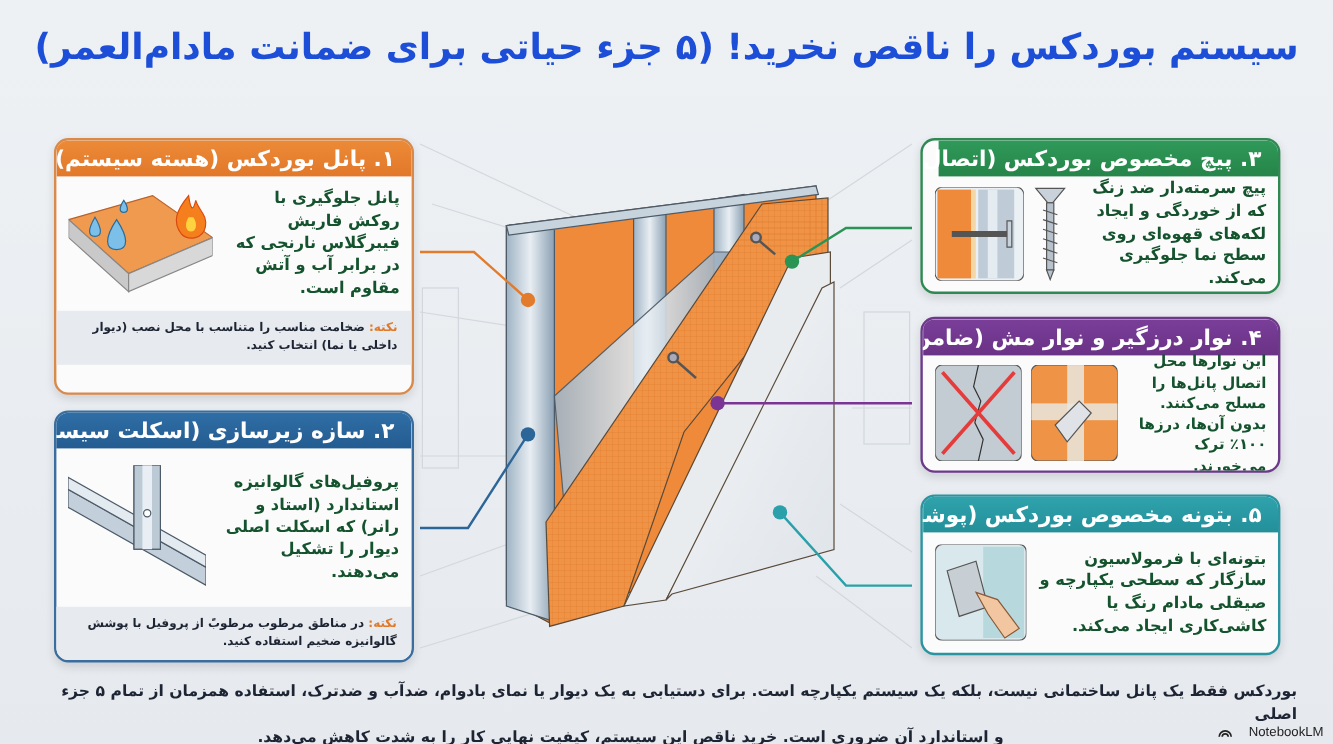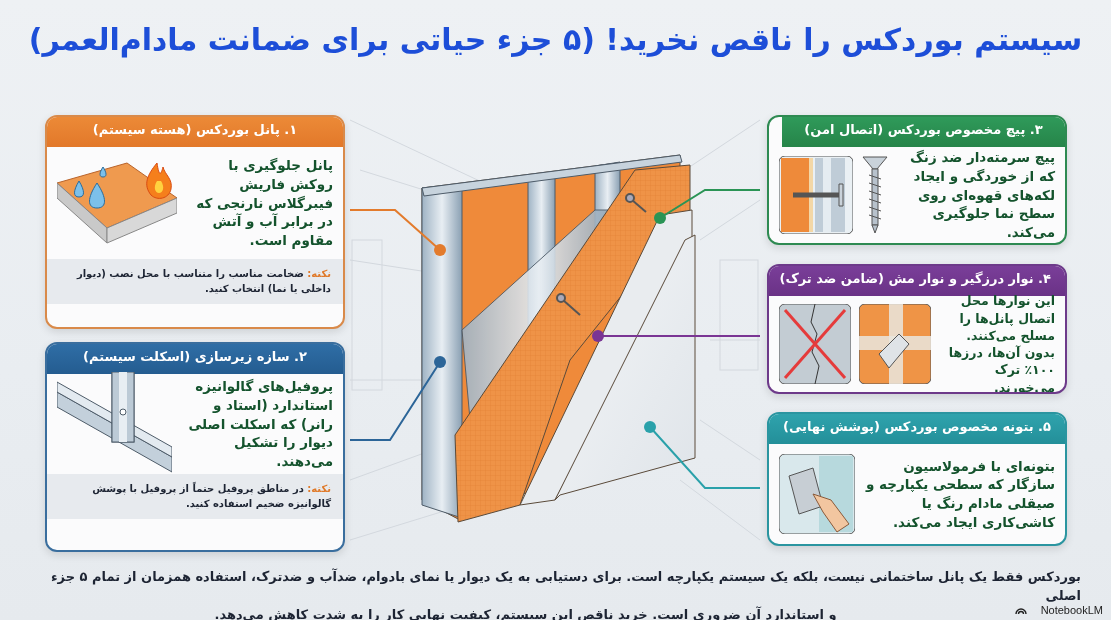--- a/index.html
+++ b/index.html
@@ -25,8 +25,8 @@
     box-shadow: 0 3px 8px rgba(0,0,0,0.12);
   }
   .card-header {
-    color: #fff; font-weight: bold; font-size: 13px;
-    padding: 5px 14px 6px; text-align: center; height: 30px;
+    color: #fff; font-weight: bold; font-size: 18px;
+    padding: 5px 14px 6px; text-align: left; height: 30px;
     white-space: nowrap;
   }
   .card-body { position: relative; display: flex; flex-direction: row; align-items: center; padding: 8px 10px; gap: 8px; }

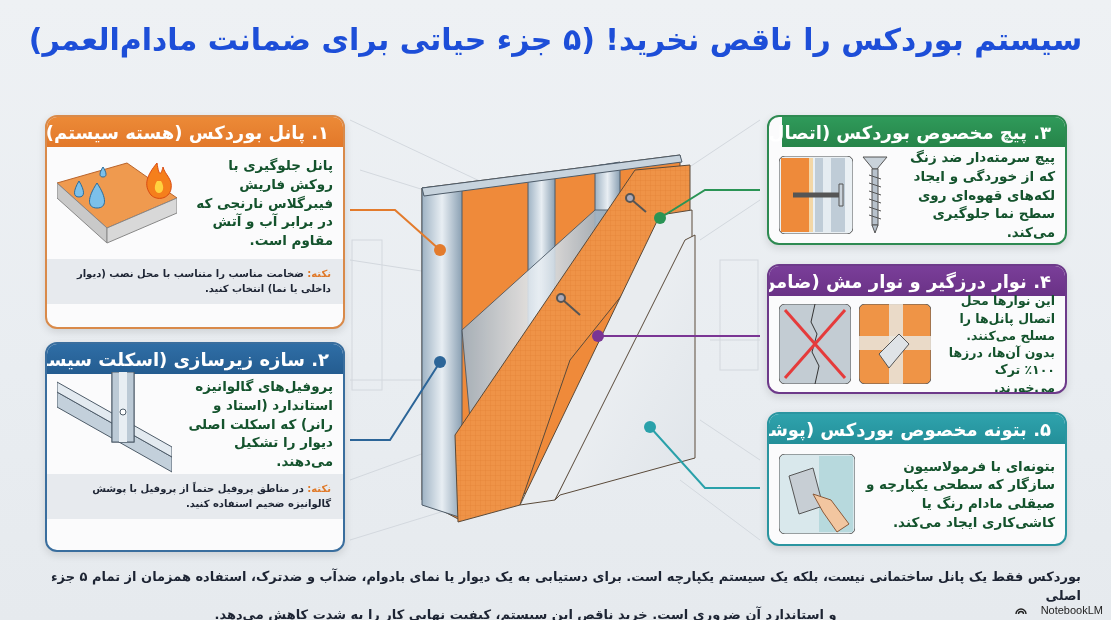--- a/index.html
+++ b/index.html
@@ -160,7 +160,7 @@
 
 <div class="card card2">
   <div class="card-header">۲. سازه زیرسازی (اسکلت سیستم)</div>
-  <div class="card-body" style="height:100px;">
+  <div class="card-body" style="height:132px;">
     <div class="card-text" style="width:160px;">پروفیل‌های گالوانیزه استاندارد (استاد و رانر) که اسکلت اصلی دیوار را تشکیل می‌دهند.</div>
     <svg class="illus" width="115" height="105" viewBox="0 0 115 105">
       <polygon points="0,20 115,85 115,100 0,35" fill="#c3d0db" stroke="#4d5b68"></polygon>

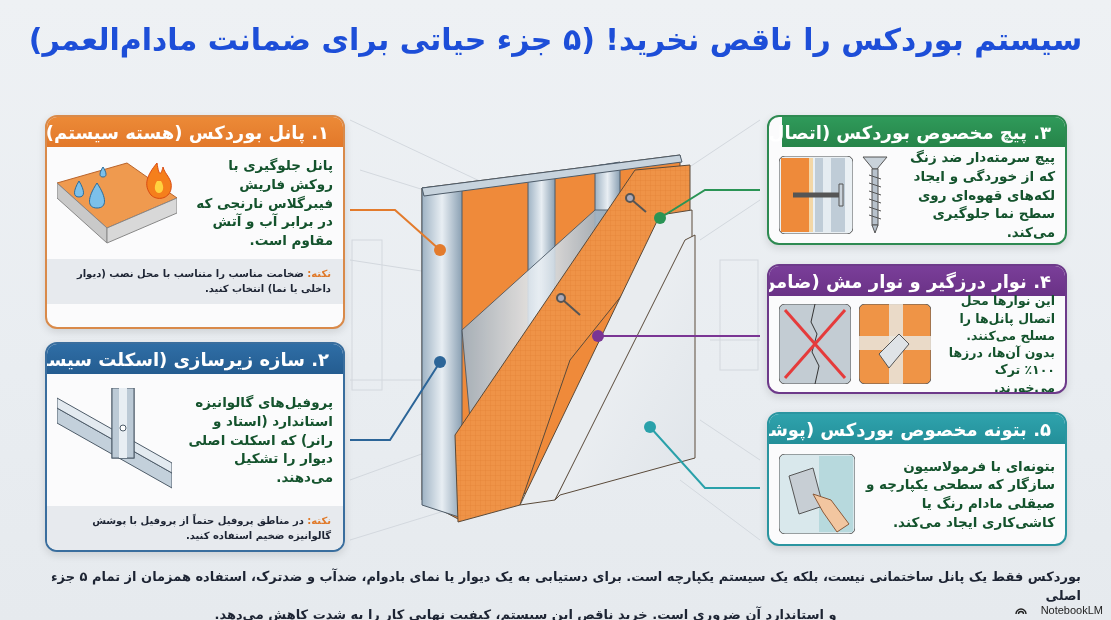--- a/index.html
+++ b/index.html
@@ -173,7 +173,7 @@
   </div>
   <div class="card-note">
     <span class="note-label">نکته:</span>
-    <span>در مناطق پروفیل حتماً از پروفیل با پوشش گالوانیزه ضخیم استفاده کنید.</span>
+    <span>در مناطق مرطوب مرطوبً از پروفیل با پوشش گالوانیزه ضخیم استفاده کنید.</span>
   </div>
 </div>
 

